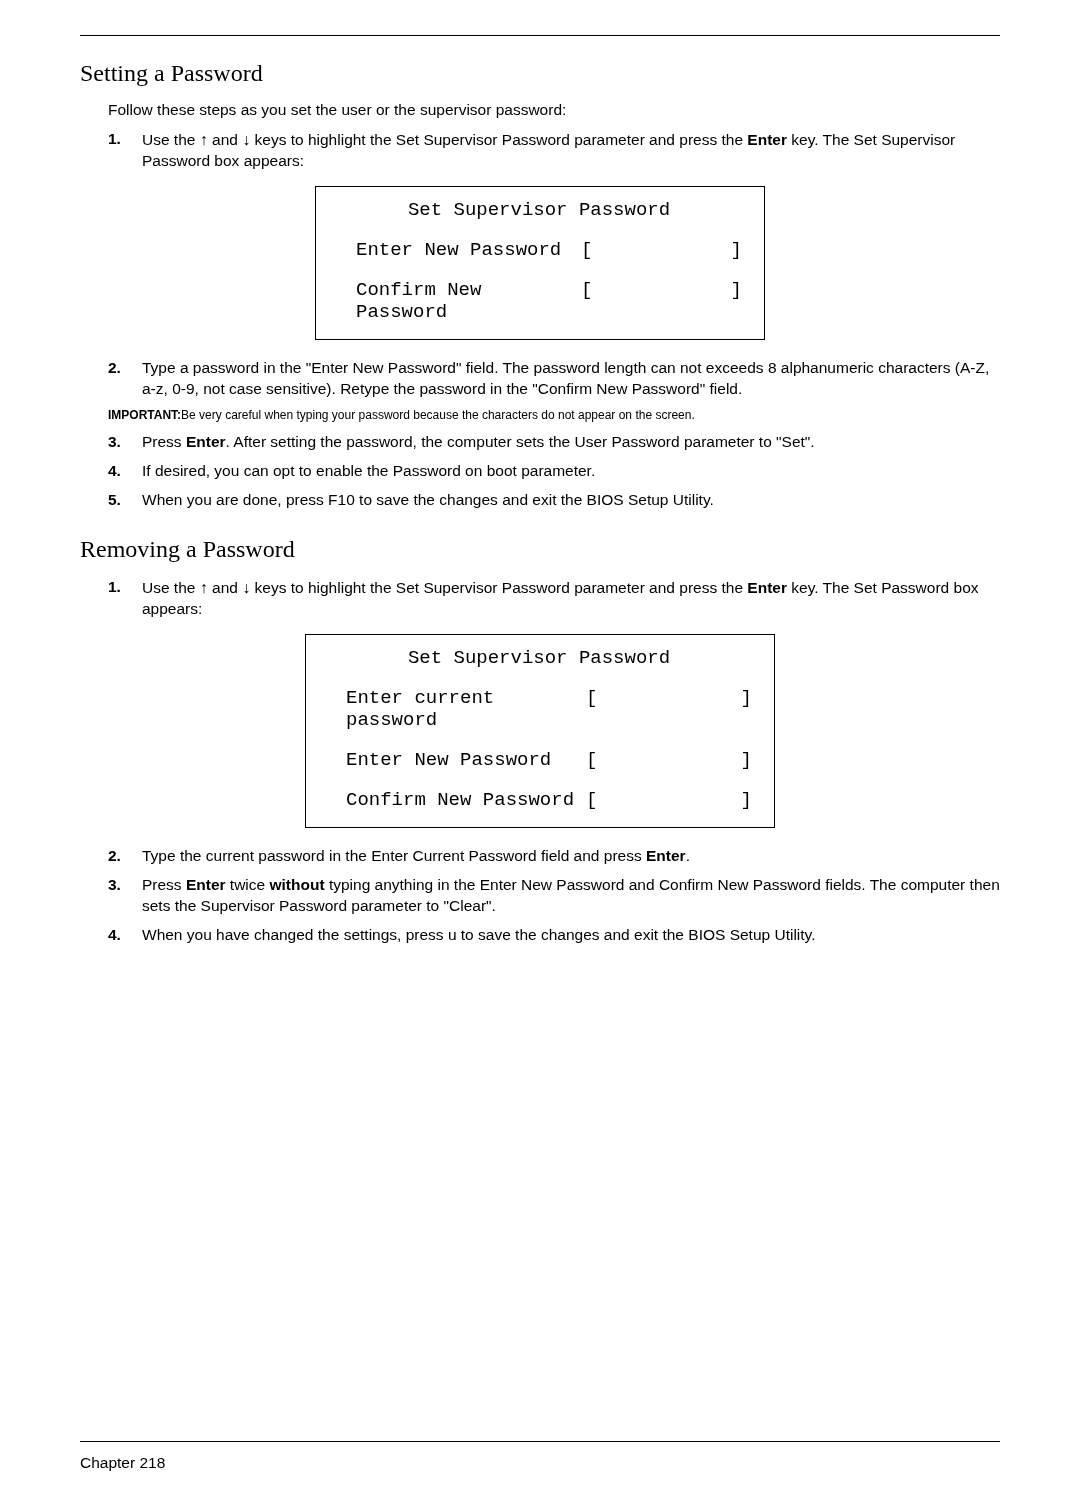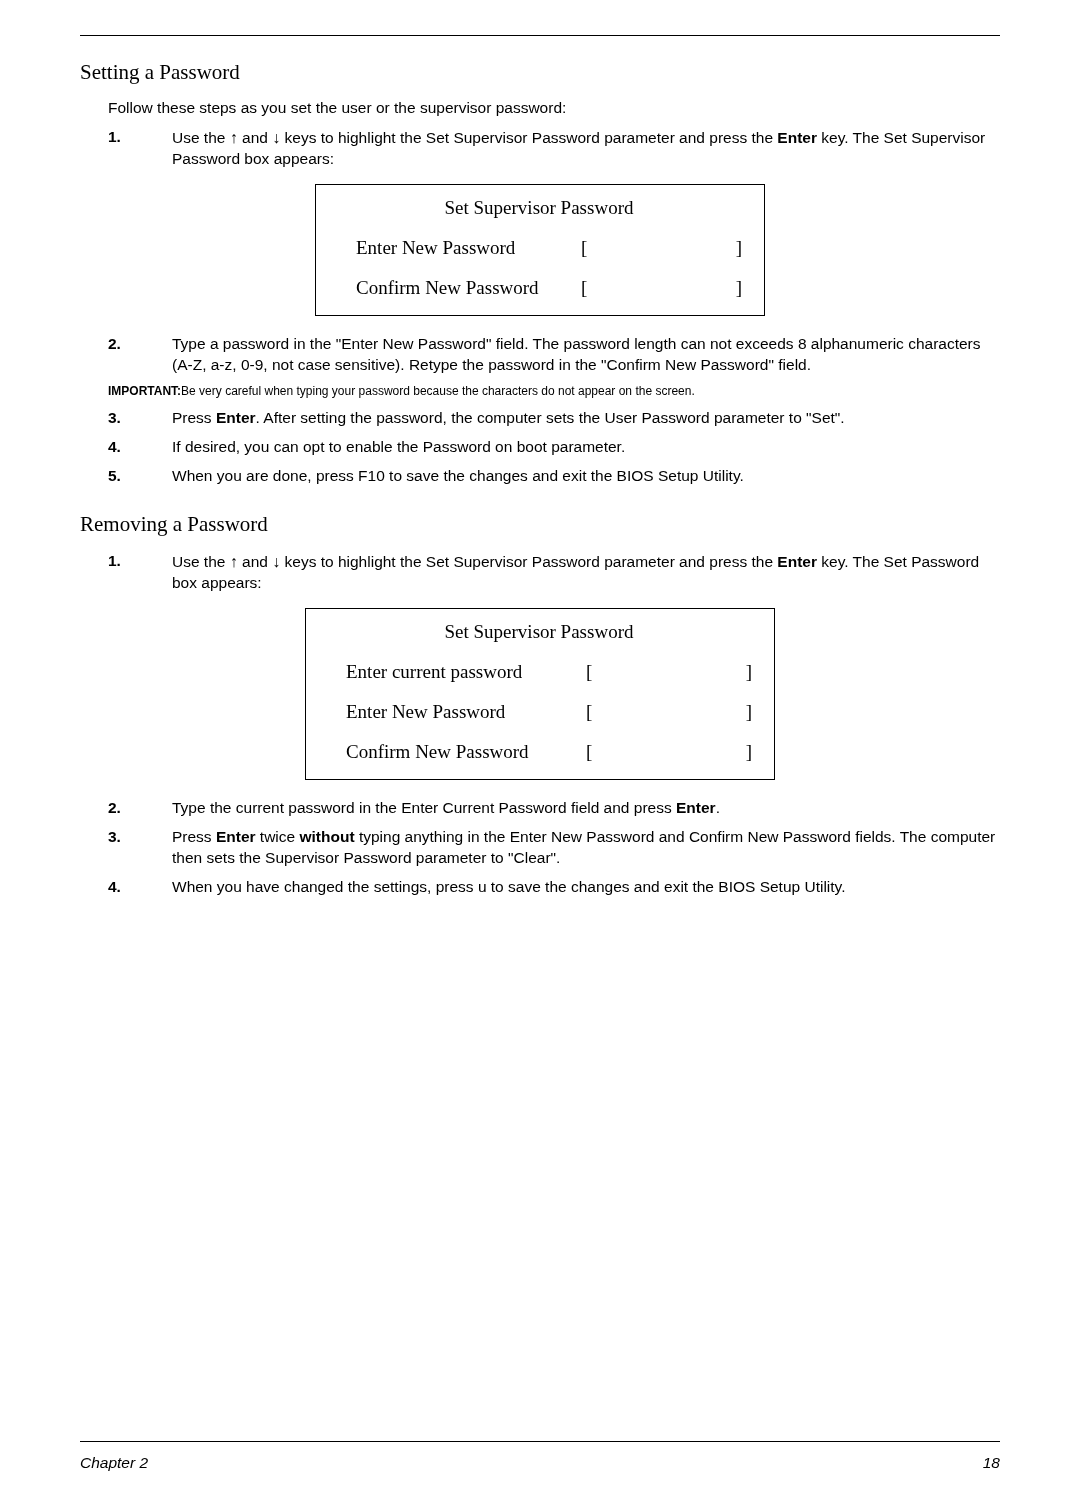--- a/index.html
+++ b/index.html
@@ -26,7 +26,7 @@
     }
     .section-heading {
       font-family: Georgia, "Times New Roman", serif;
-      font-size: 21px;
+      font-size: 24px;
       font-weight: normal;
       margin-bottom: 14px;
       margin-top: 6px;

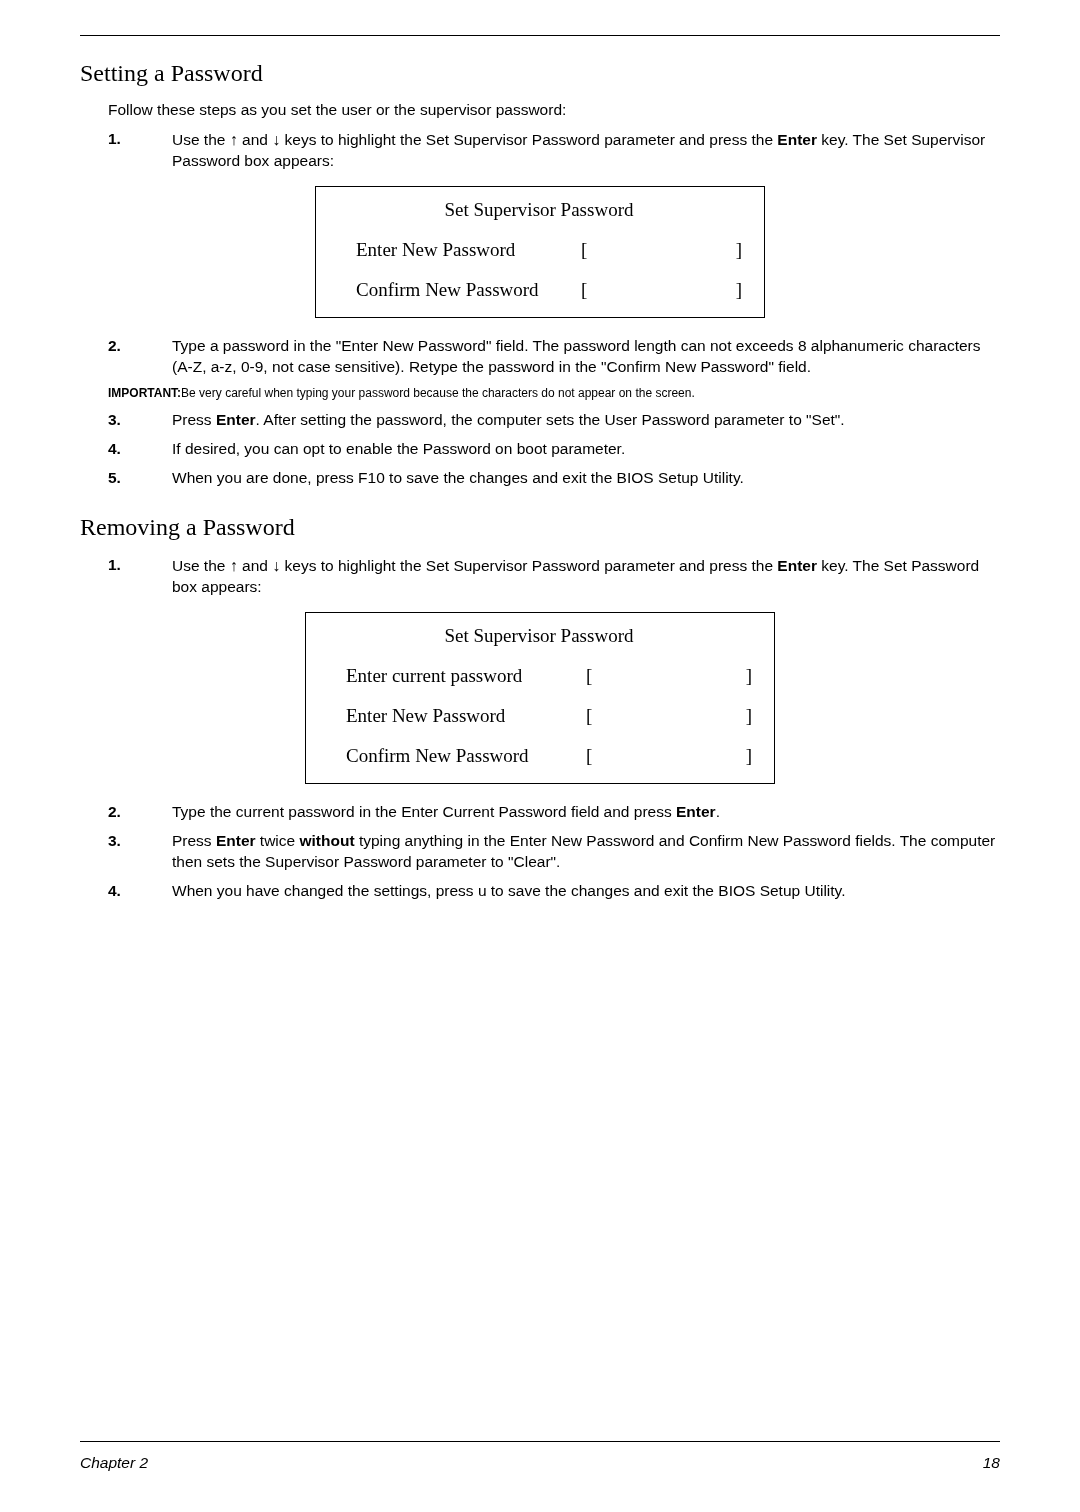--- a/index.html
+++ b/index.html
@@ -48,7 +48,7 @@
       min-width: 30px;
       margin-right: 4px;
     }
-    .step .body { flex: 1; margin-left: 30px; }
+    .step .body { flex: 1; }
     .important {
       margin-left: 28px;
       font-size: 12px;

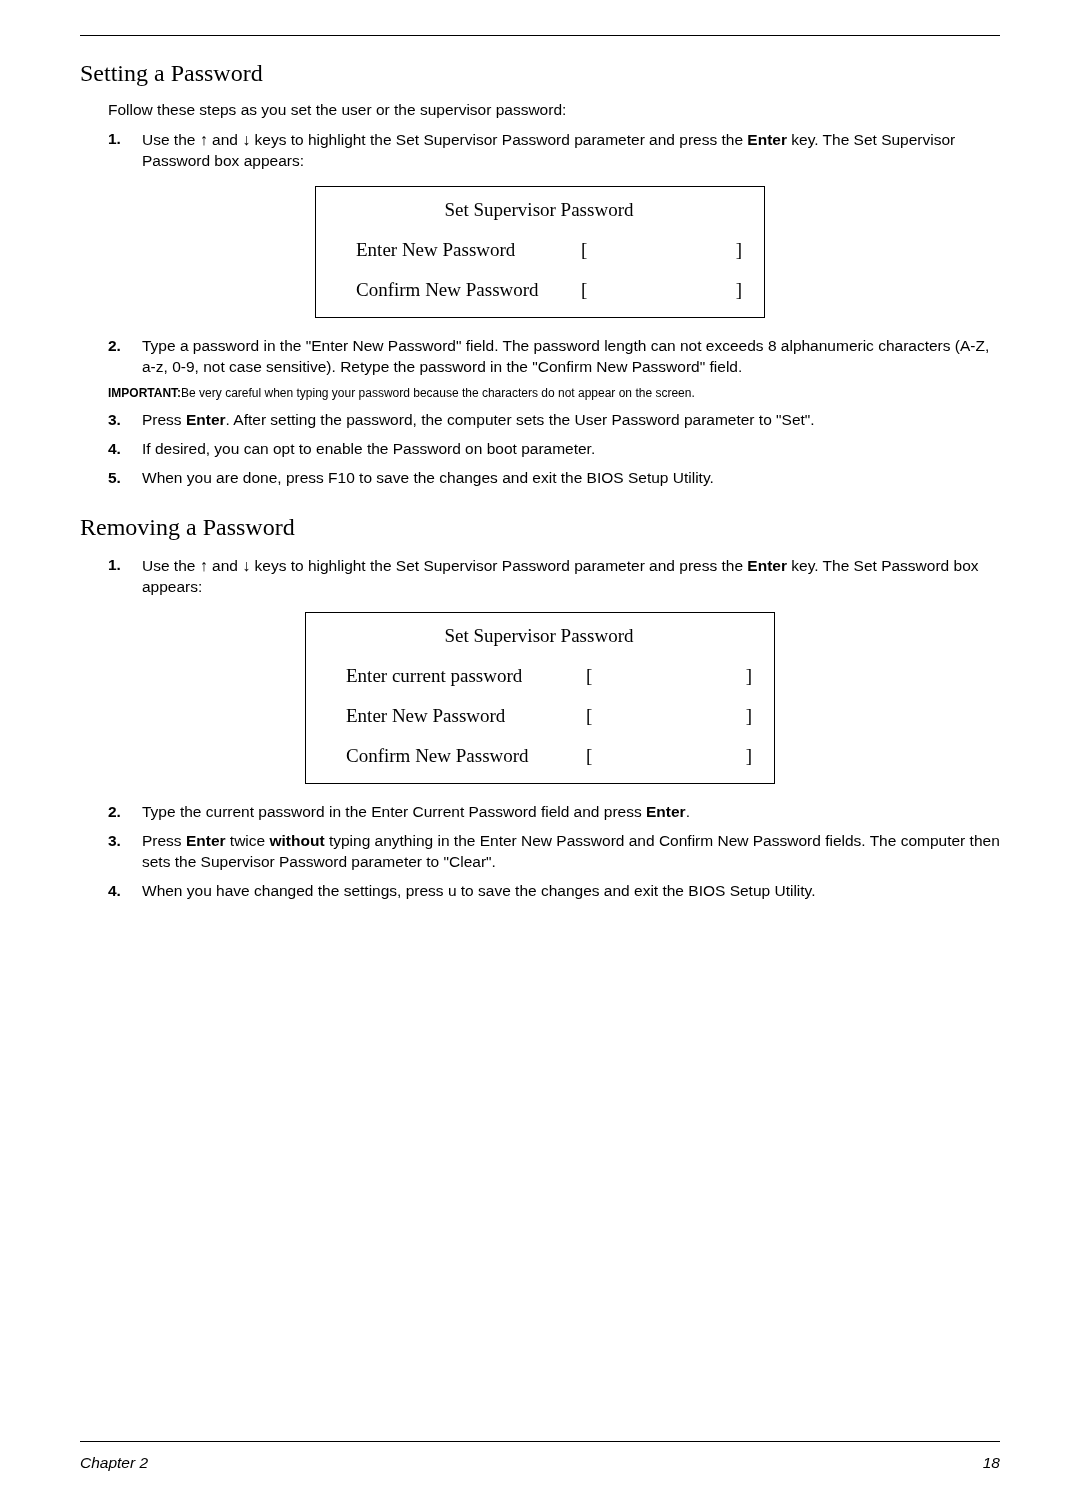--- a/index.html
+++ b/index.html
@@ -61,7 +61,7 @@
       margin: 14px auto 18px auto;
       border: 1.5px solid #000;
       padding: 12px 22px 12px 40px;
-      font-family: Liberation Serif, serif;
+      font-family: Liberation Mono, monospace;
       font-size: 19px;
     }
     .dialog .dtitle {

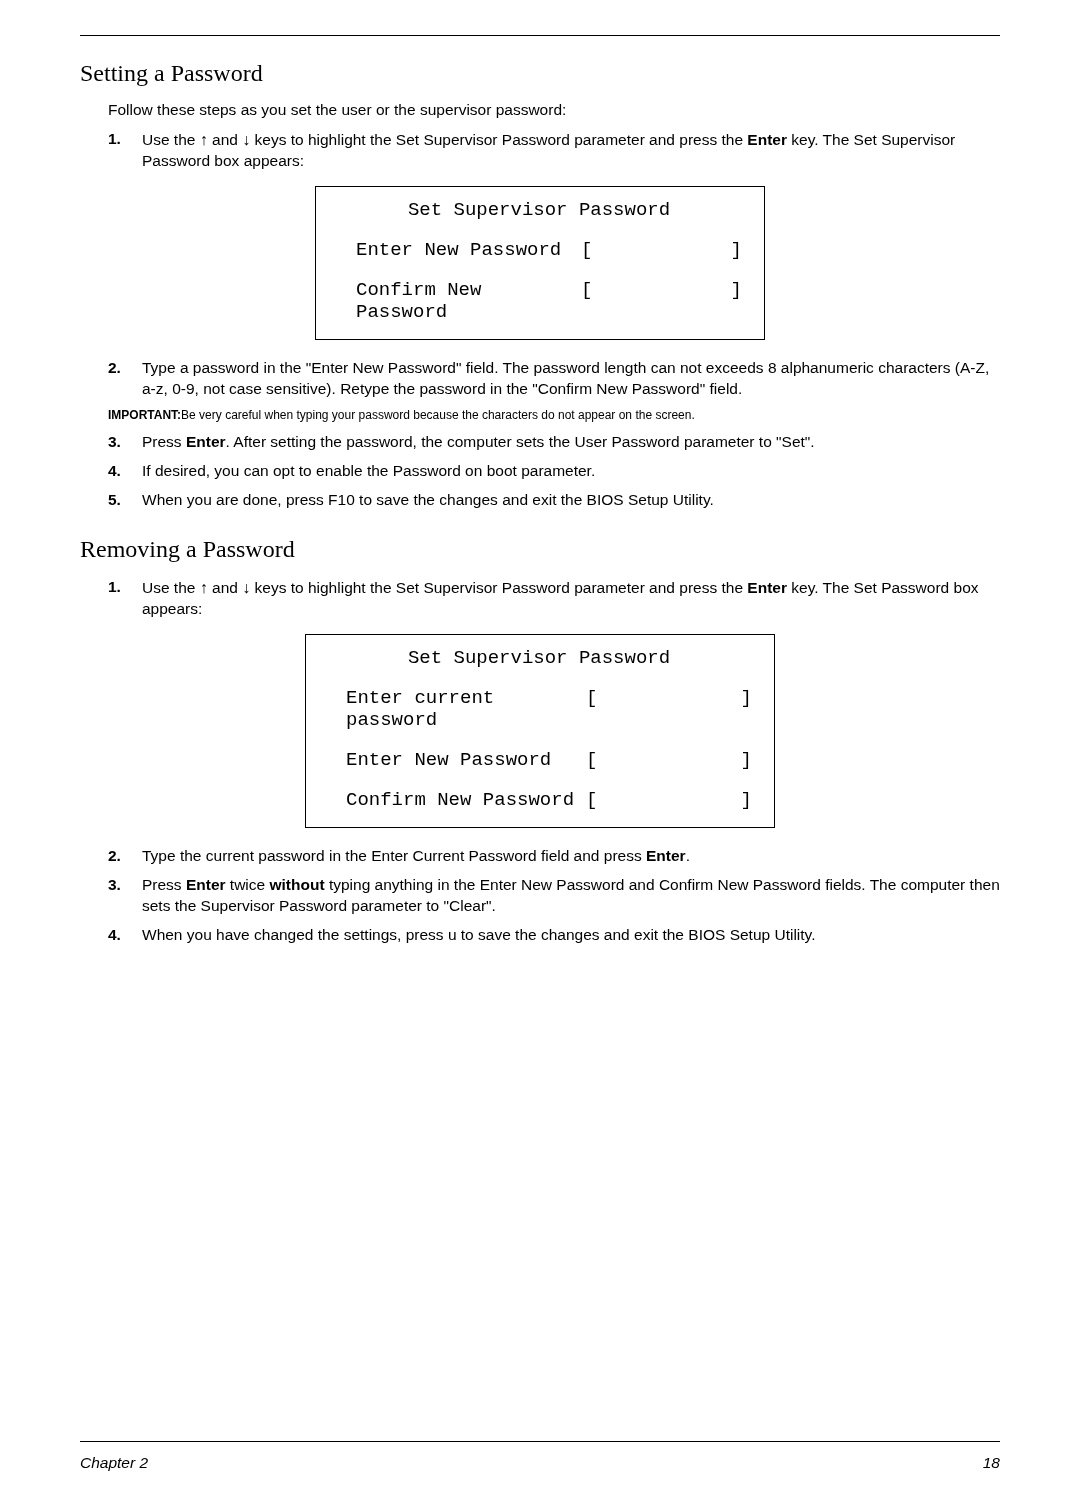--- a/index.html
+++ b/index.html
@@ -87,9 +87,8 @@
     }
     .footer-row {
       display: flex;
-      justify-content: space-between;
+      justify-content: flex-start;
       font-size: 15.5px;
-      font-style: italic;
     }
     .content-flow { }
   </style>

